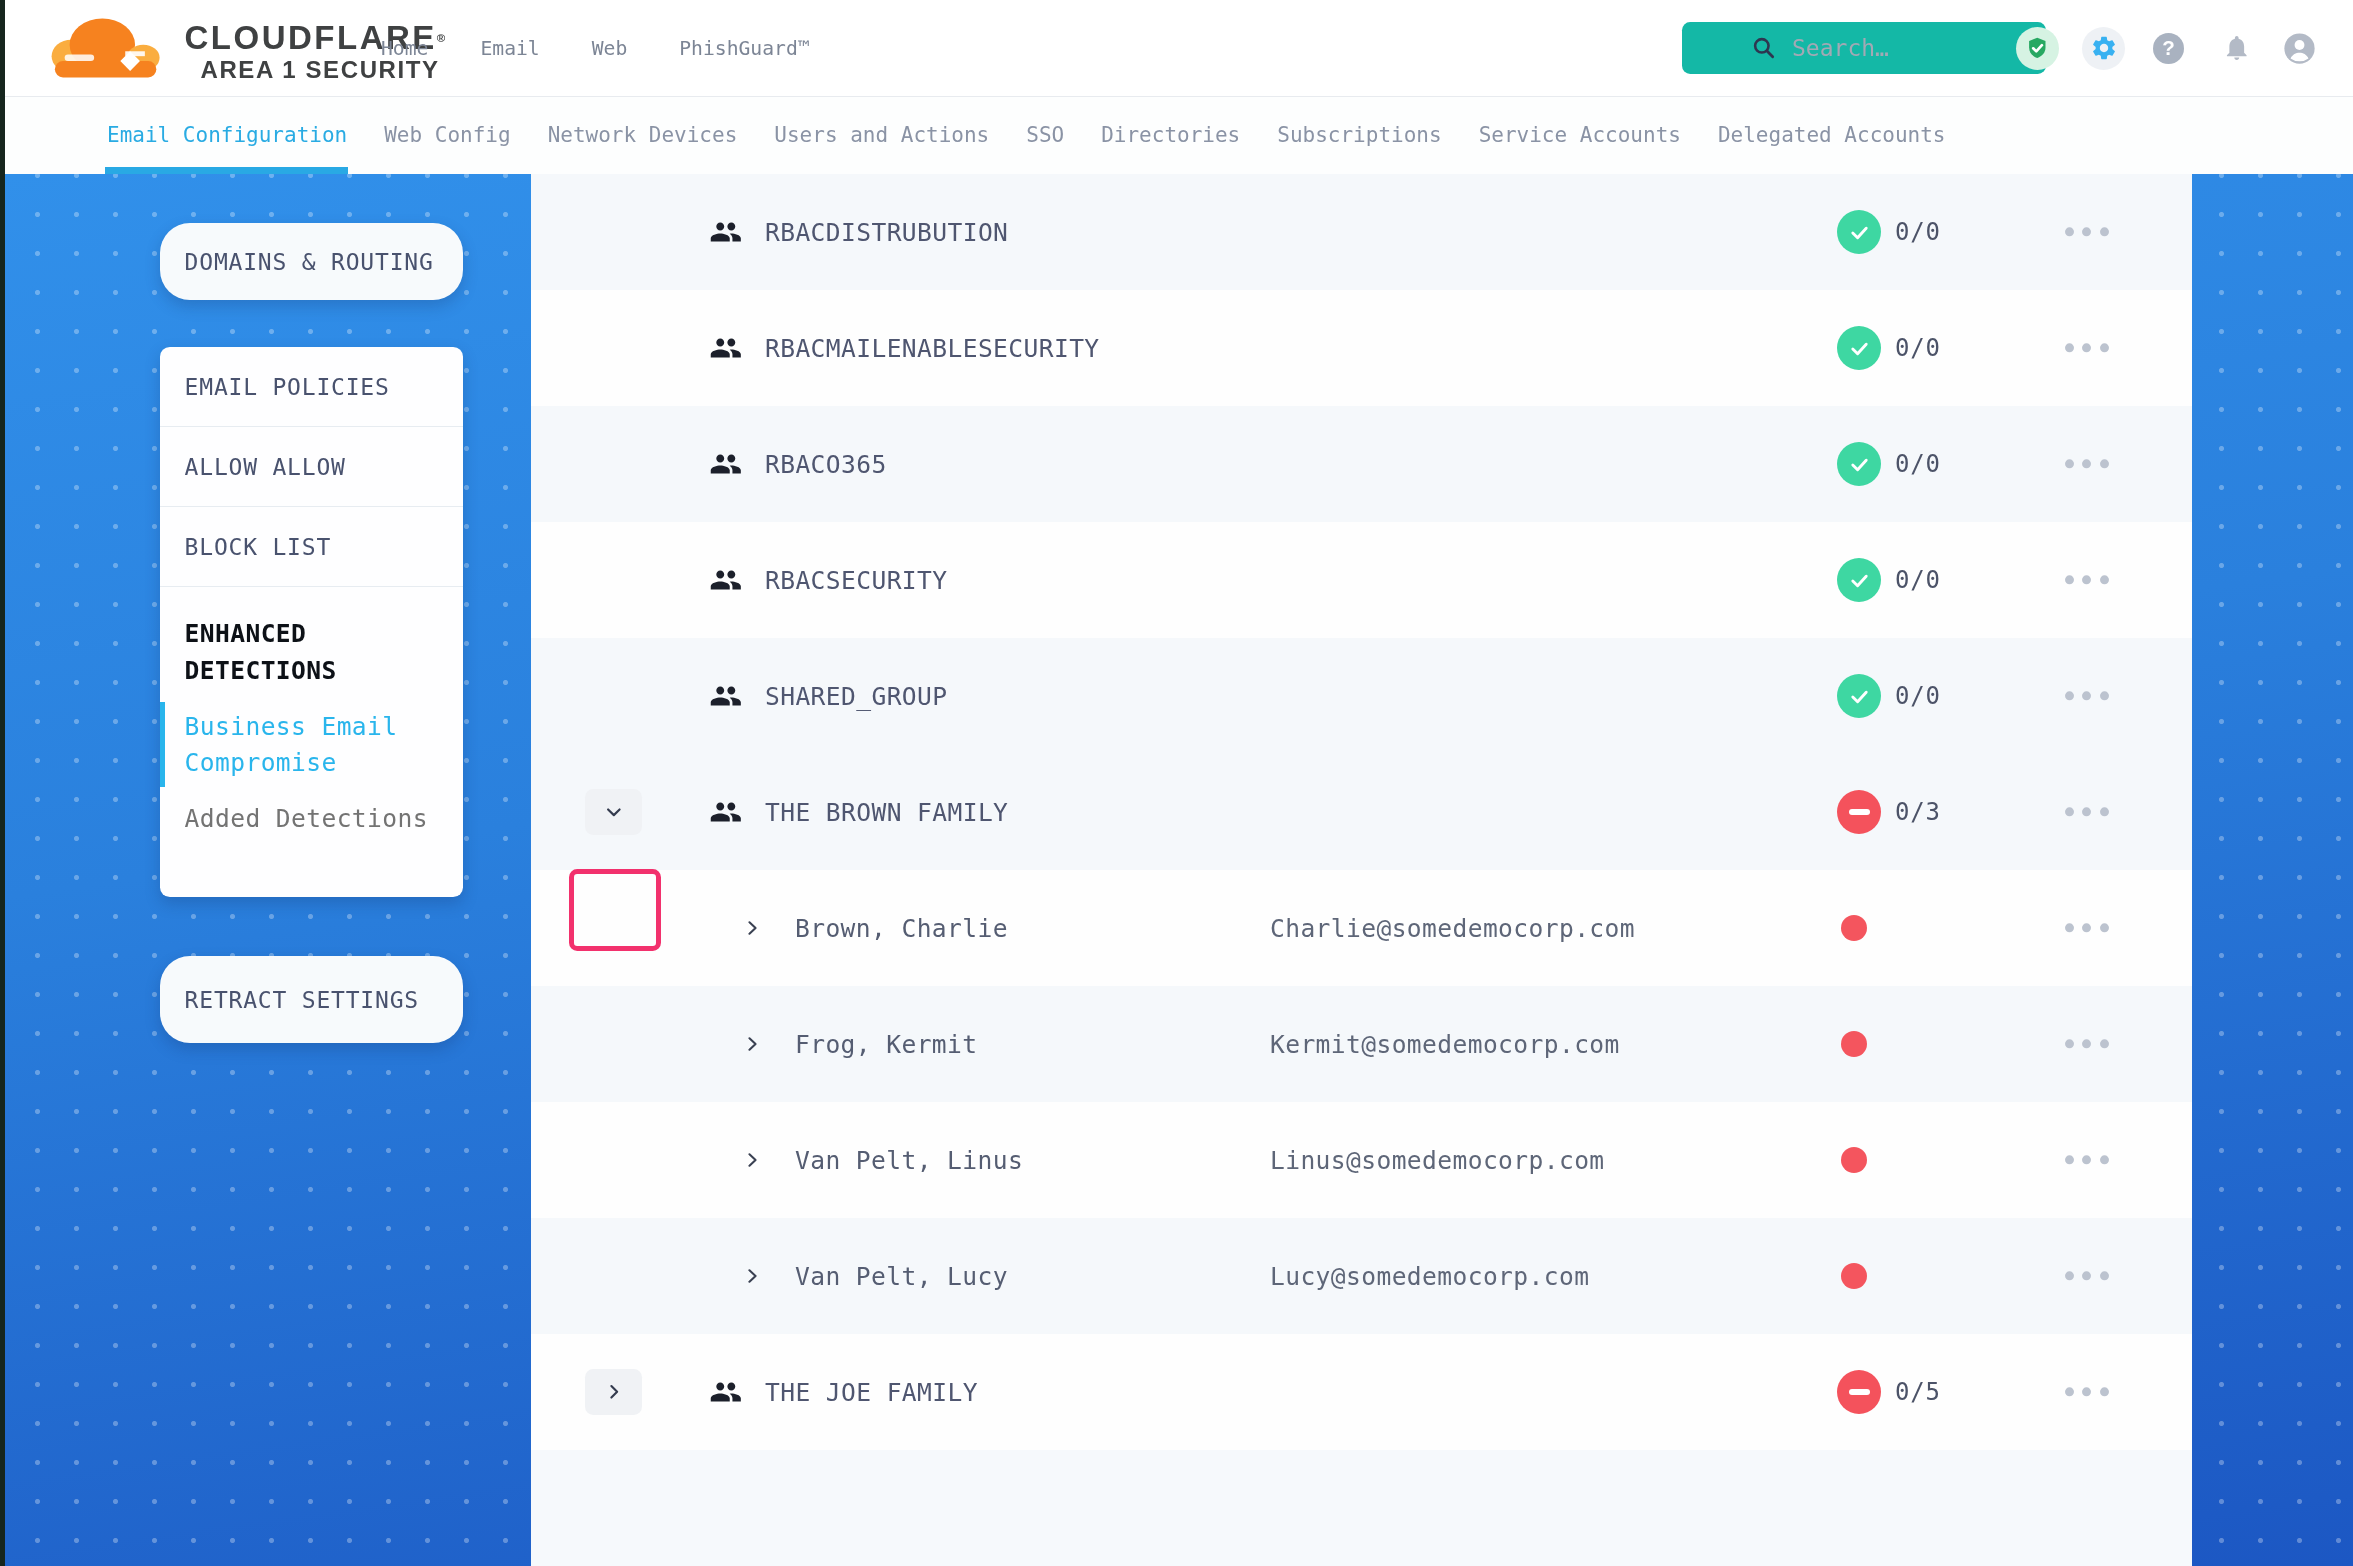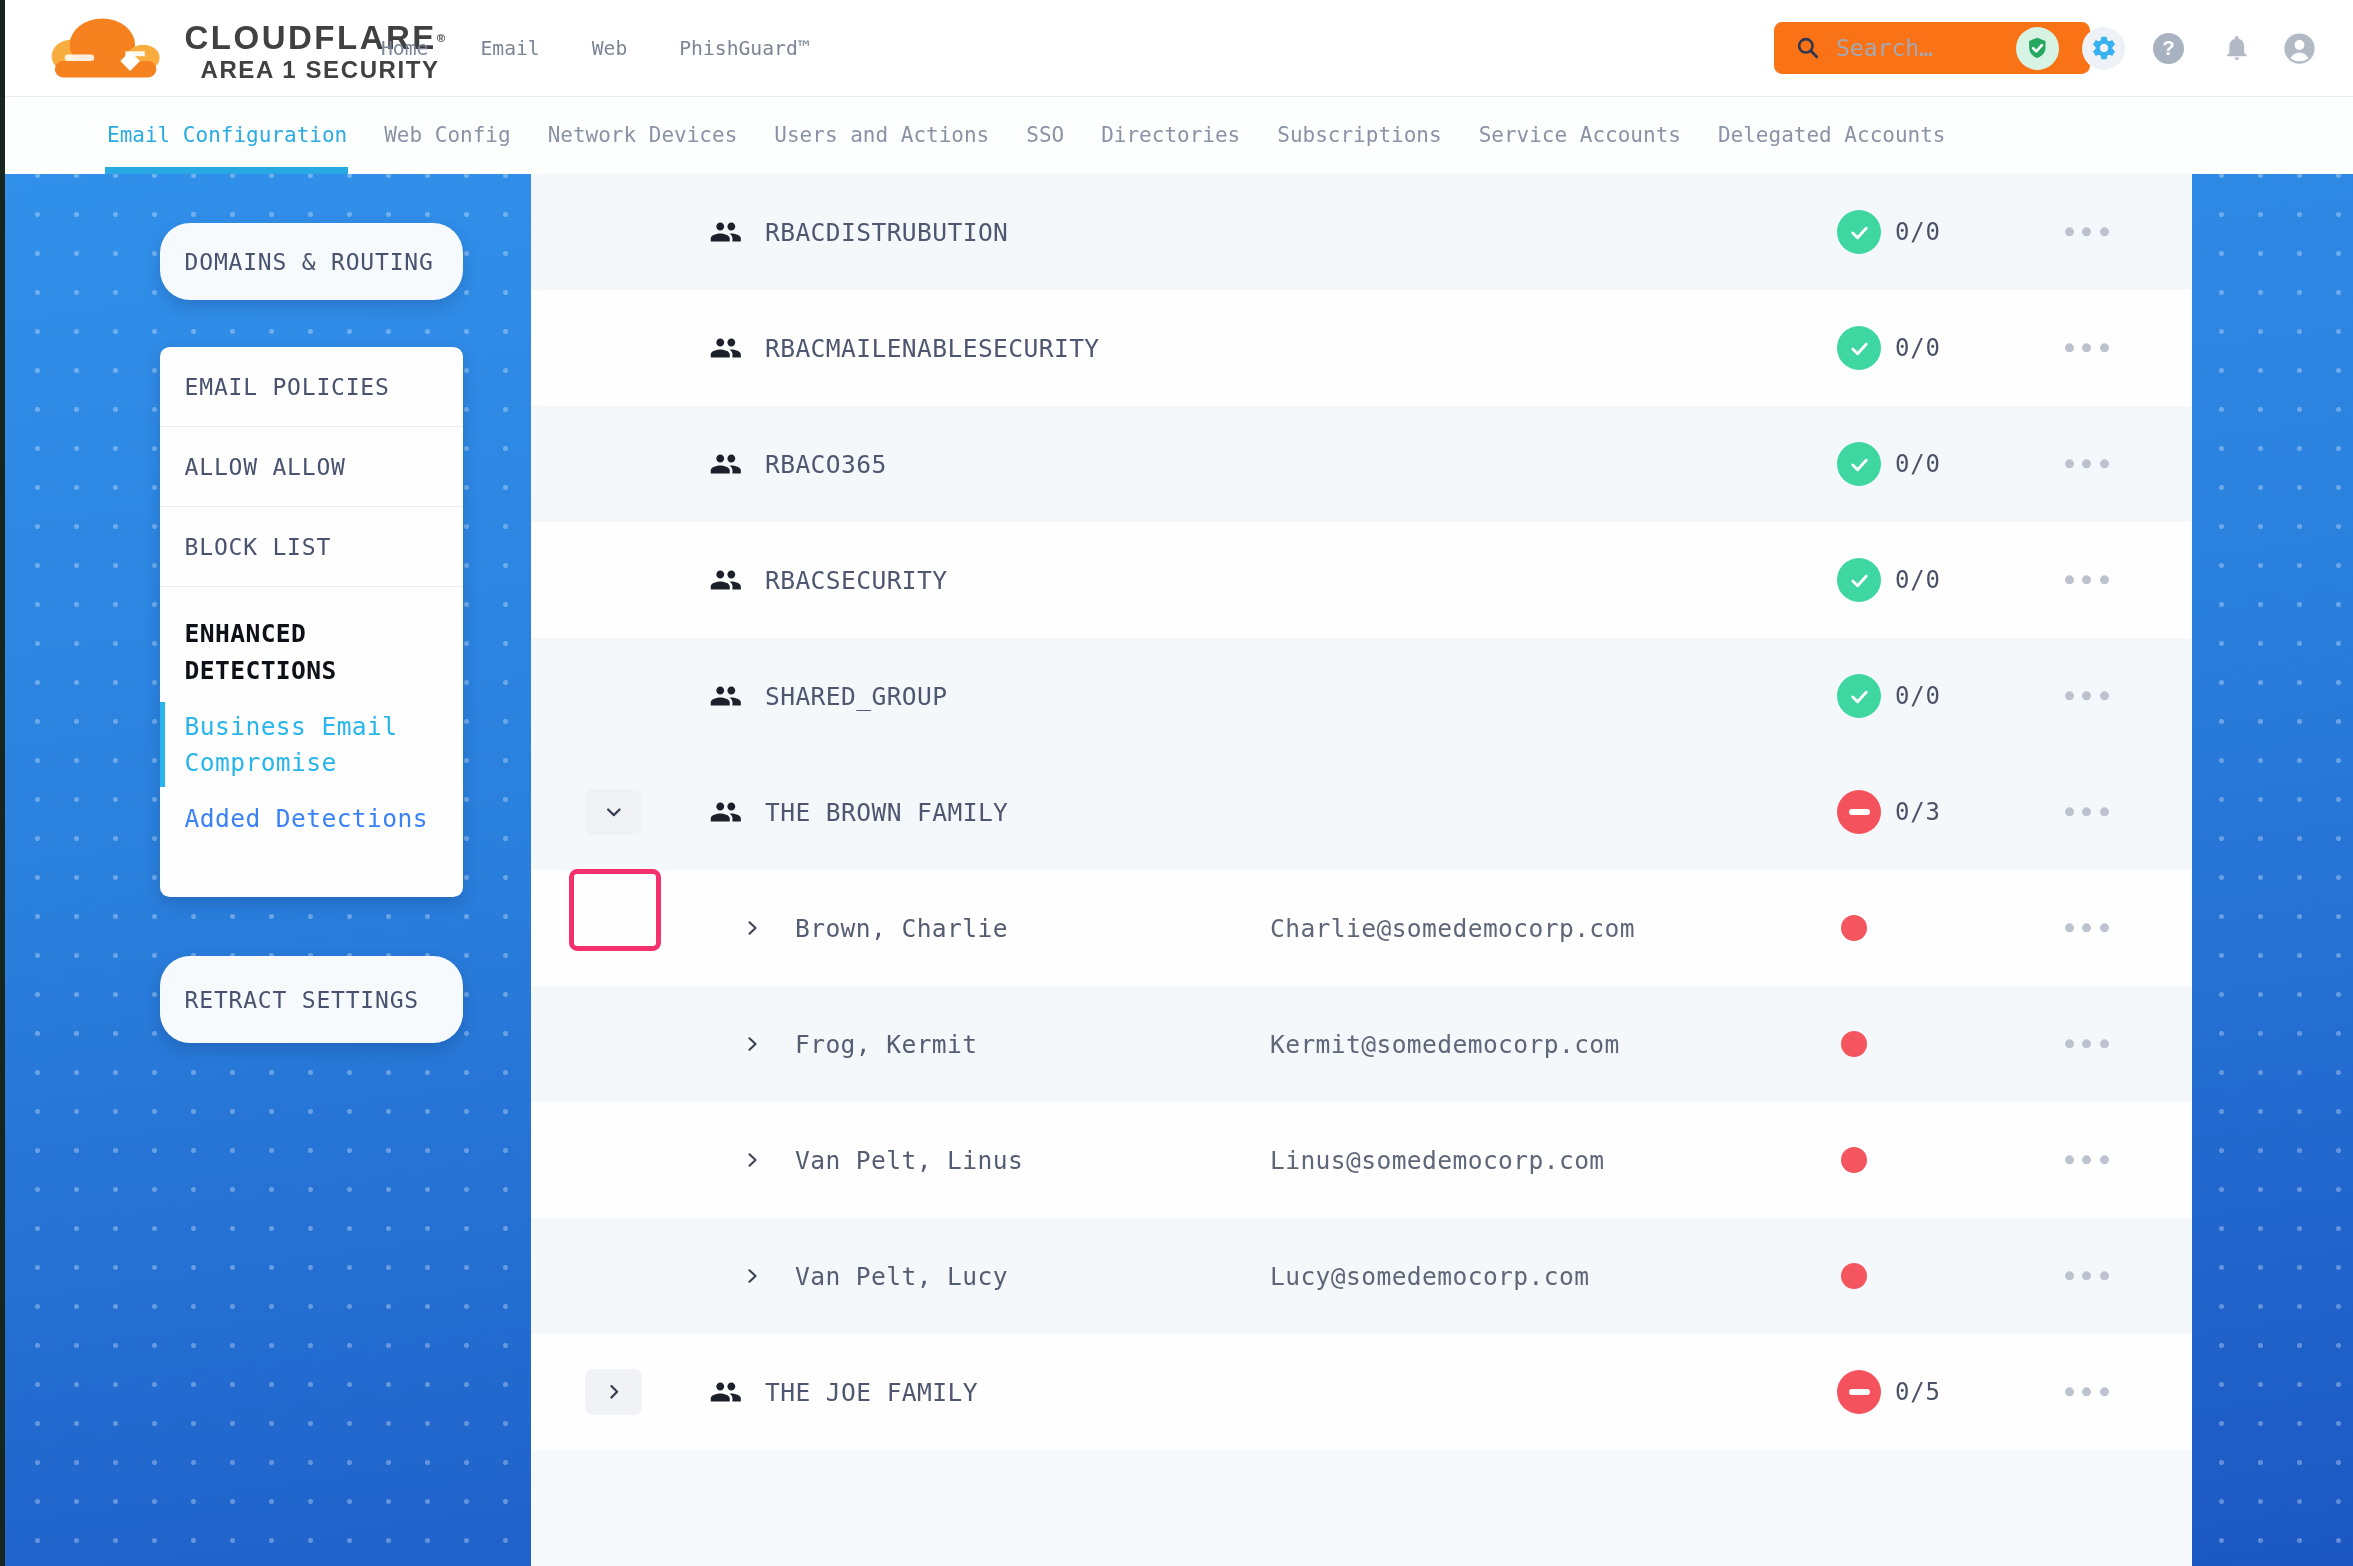--- a/index.html
+++ b/index.html
@@ -25,8 +25,8 @@
   .brand-line2{font-size:24px;font-weight:700;letter-spacing:1.6px;line-height:28px;margin-left:16px;}
   .top-nav{position:absolute;left:381px;top:0;height:96px;display:flex;align-items:center;gap:52px;}
   .top-nav a{font-size:19.7px;color:#7c8595;text-decoration:none;cursor:pointer;}
-  .search-box{position:absolute;left:1774px;top:22px;width:316px;height:52px;background:#f97316;
-              border-radius:8.2px;display:flex;align-items:center;}
+  .search-box{position:absolute;left:1682px;top:22px;width:316px;height:52px;background:#14b8a6;
+              border-radius:8.2px;display:flex;align-items:center;padding-left:48px;}
   .search-box svg{margin-left:21px;width:26px;height:26px;flex:none;}
   .search-box input{border:none;outline:none;background:transparent;font-family:inherit;
                     font-size:23px;color:#3c4354;margin-left:13px;width:246px;}

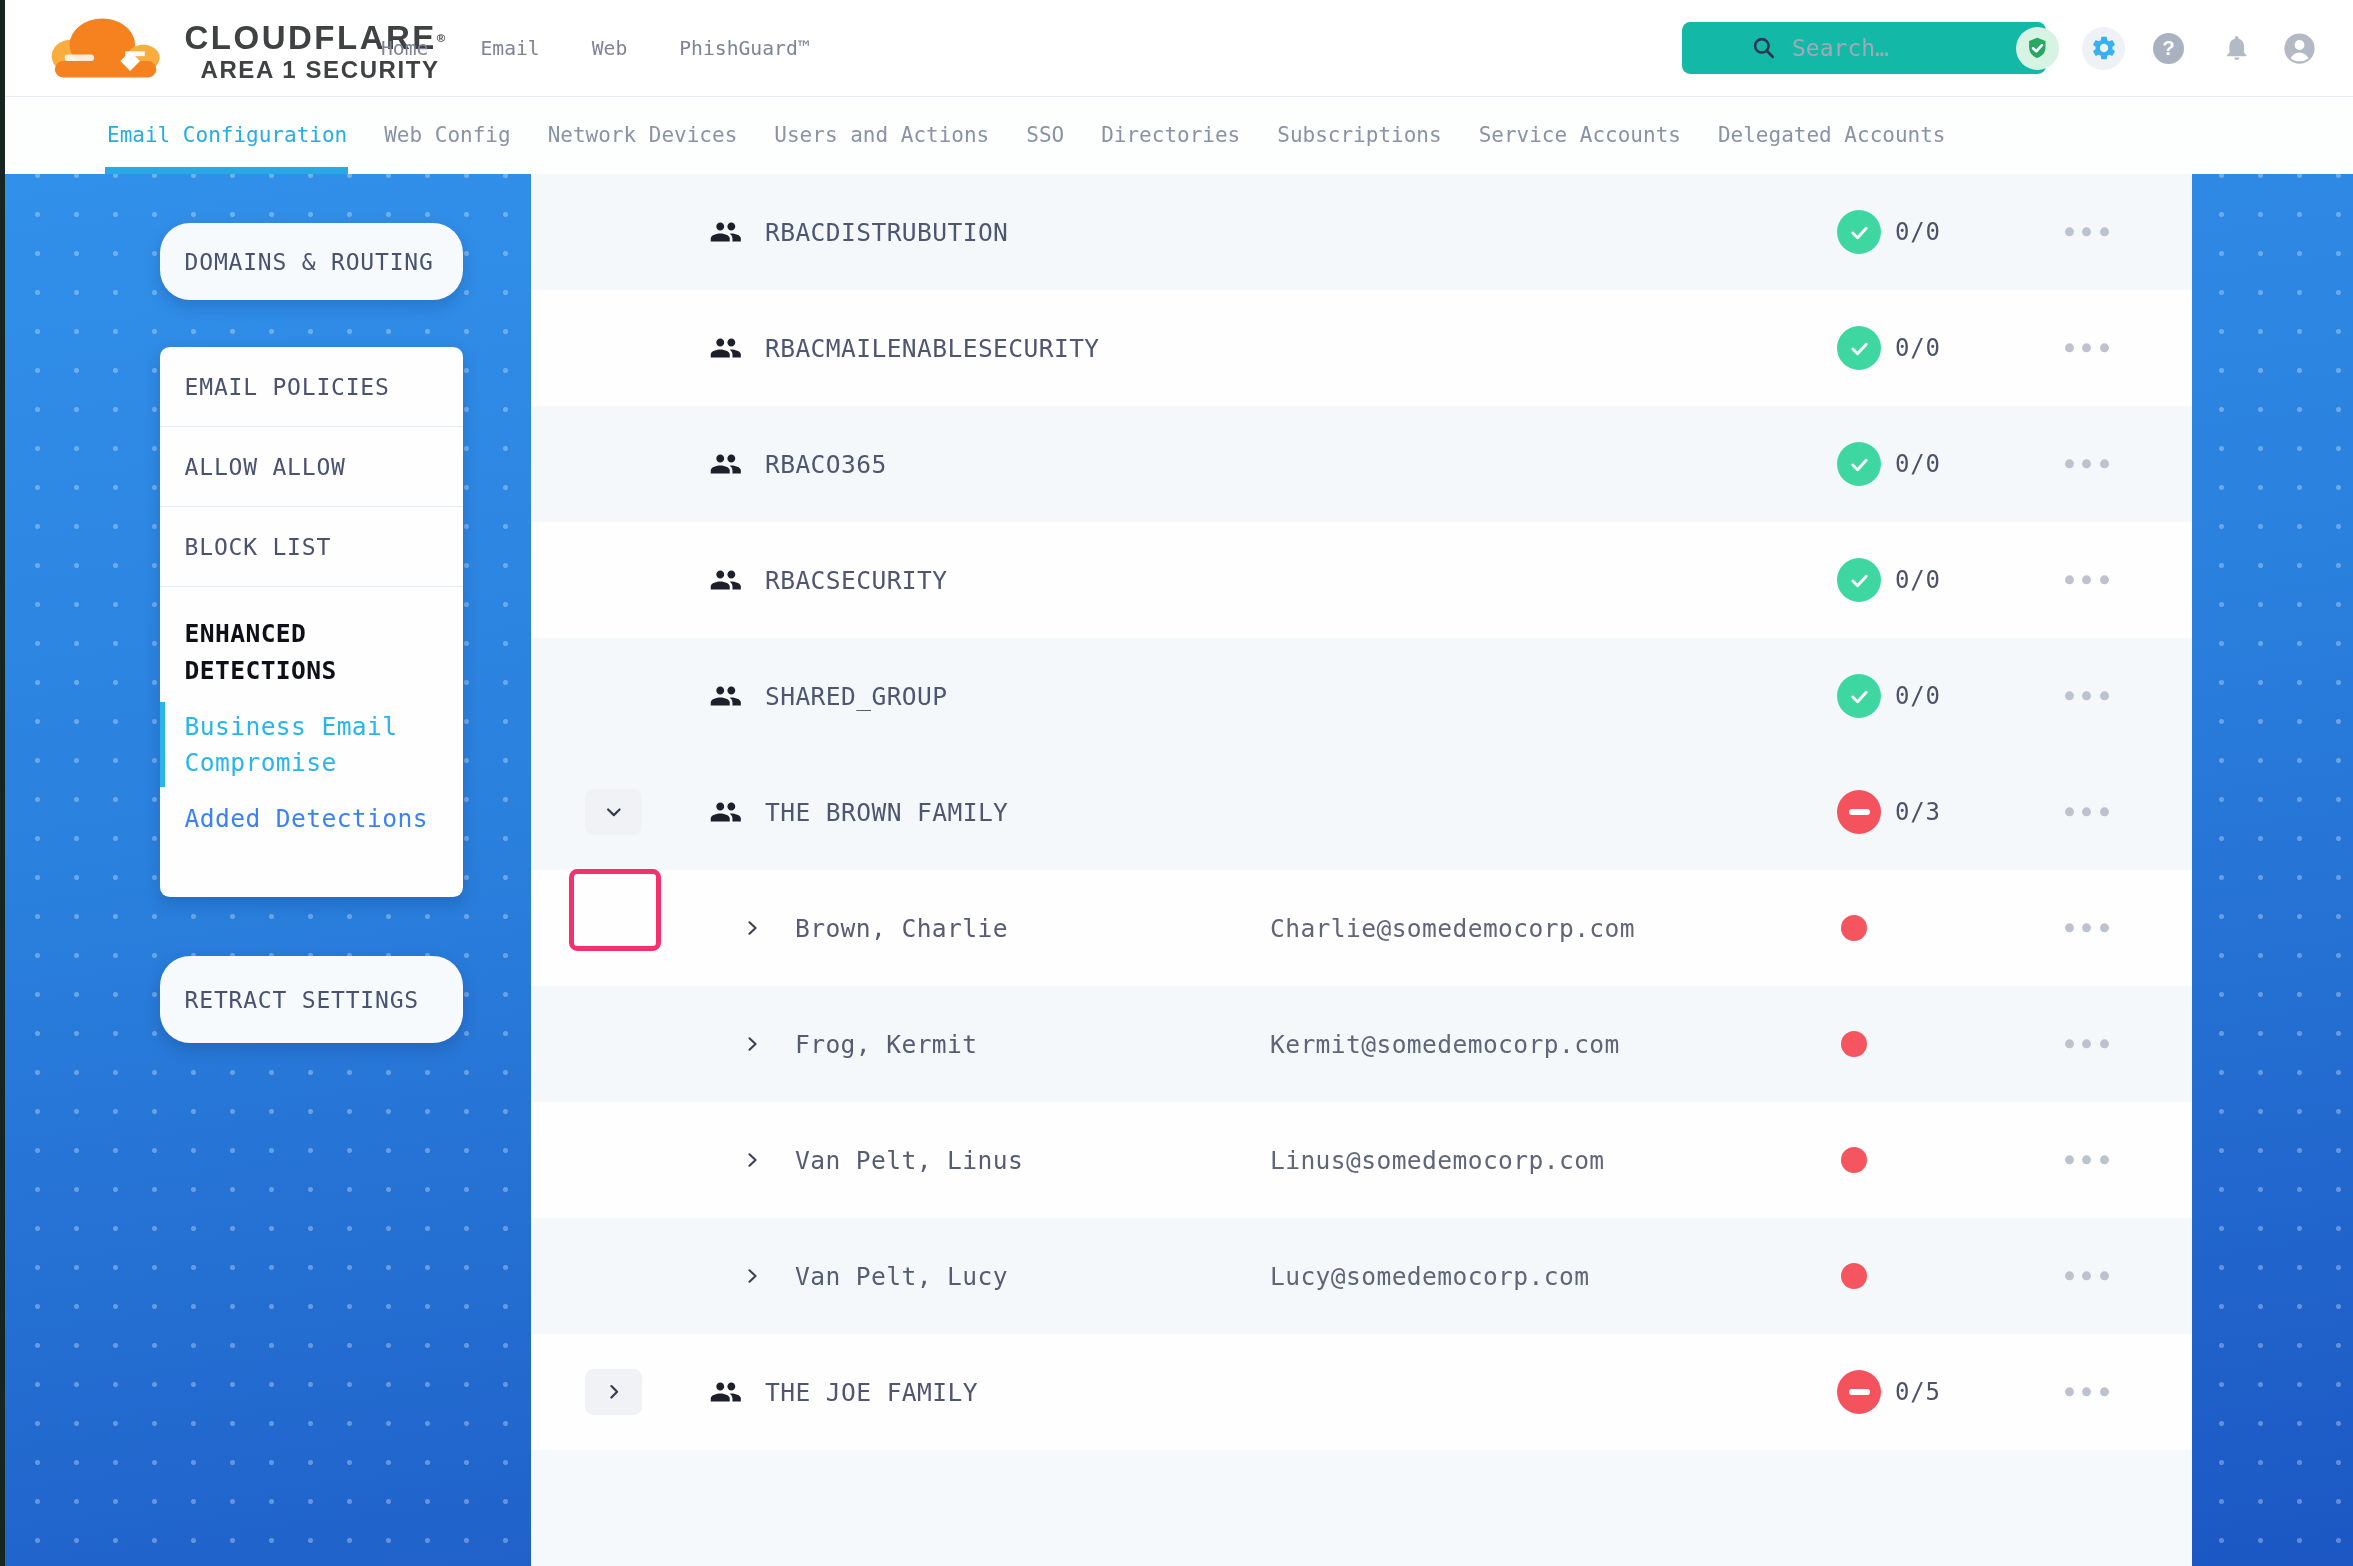--- a/index.html
+++ b/index.html
@@ -57,7 +57,7 @@
   .bec-link{position:relative;margin-top:19.7px;font-size:24.6px;line-height:36px;width:221px;
             color:#29b5ec;cursor:pointer;letter-spacing:0.4px;}
   .bec-link::before{content:"";position:absolute;left:-24.6px;top:-6.6px;bottom:-6.6px;width:4.9px;background:#29b5ec;}
-  .added-link{margin-top:23px;font-size:24.6px;color:#3b82f6;cursor:pointer;letter-spacing:0.4px;}
+  .added-link{margin-top:23px;font-size:24.6px;color:#737373;cursor:pointer;letter-spacing:0.4px;}
 
   
   .main-list{position:absolute;left:531px;top:174px;width:1661px;height:1393px;z-index:5;background:#f6f9fc;}

